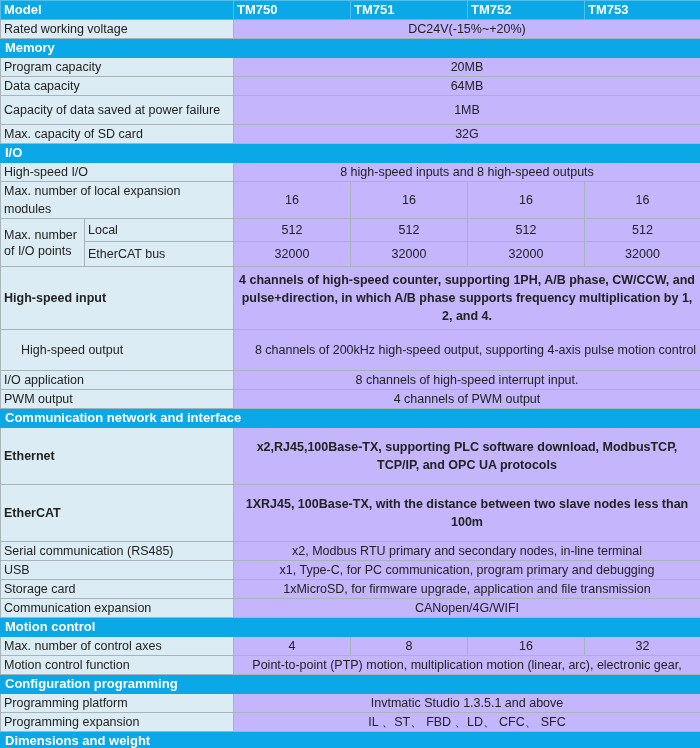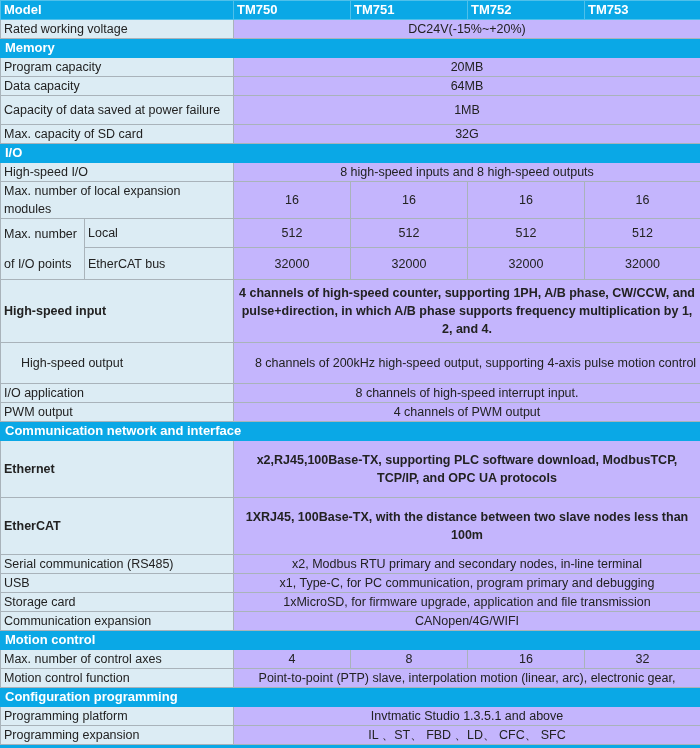--- a/index.html
+++ b/index.html
@@ -77,7 +77,7 @@
     <td class="val">16</td>
   </tr>
   <tr class="r" style="height:22px">
-    <td class="lab" rowspan="2" style="line-height:30px">Max. number of I/O points</td>
+    <td class="lab" rowspan="2" style="line-height:16px">Max. number of I/O points</td>
     <td class="lab" style="height:22px">Local</td>
     <td class="val">512</td>
     <td class="val">512</td>

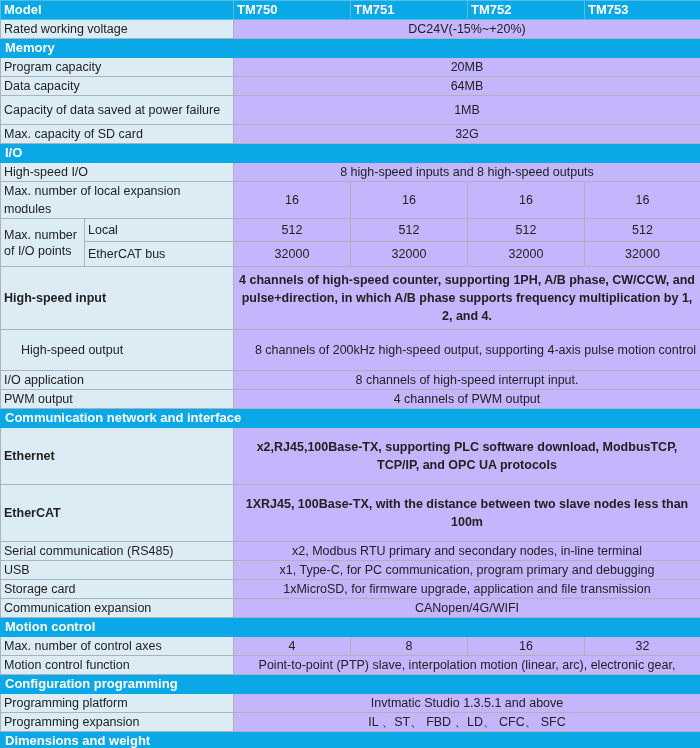--- a/index.html
+++ b/index.html
@@ -148,7 +148,7 @@
   </tr>
   <tr class="r">
     <td class="lab" colspan="2">Motion control function</td>
-    <td class="val" colspan="4">Point-to-point (PTP) slave, interpolation motion (linear, arc), electronic gear,</td>
+    <td class="val" colspan="4">Point-to-point (PTP) motion, multiplication motion (linear, arc), electronic gear,</td>
   </tr>
 
   <tr class="sec">

